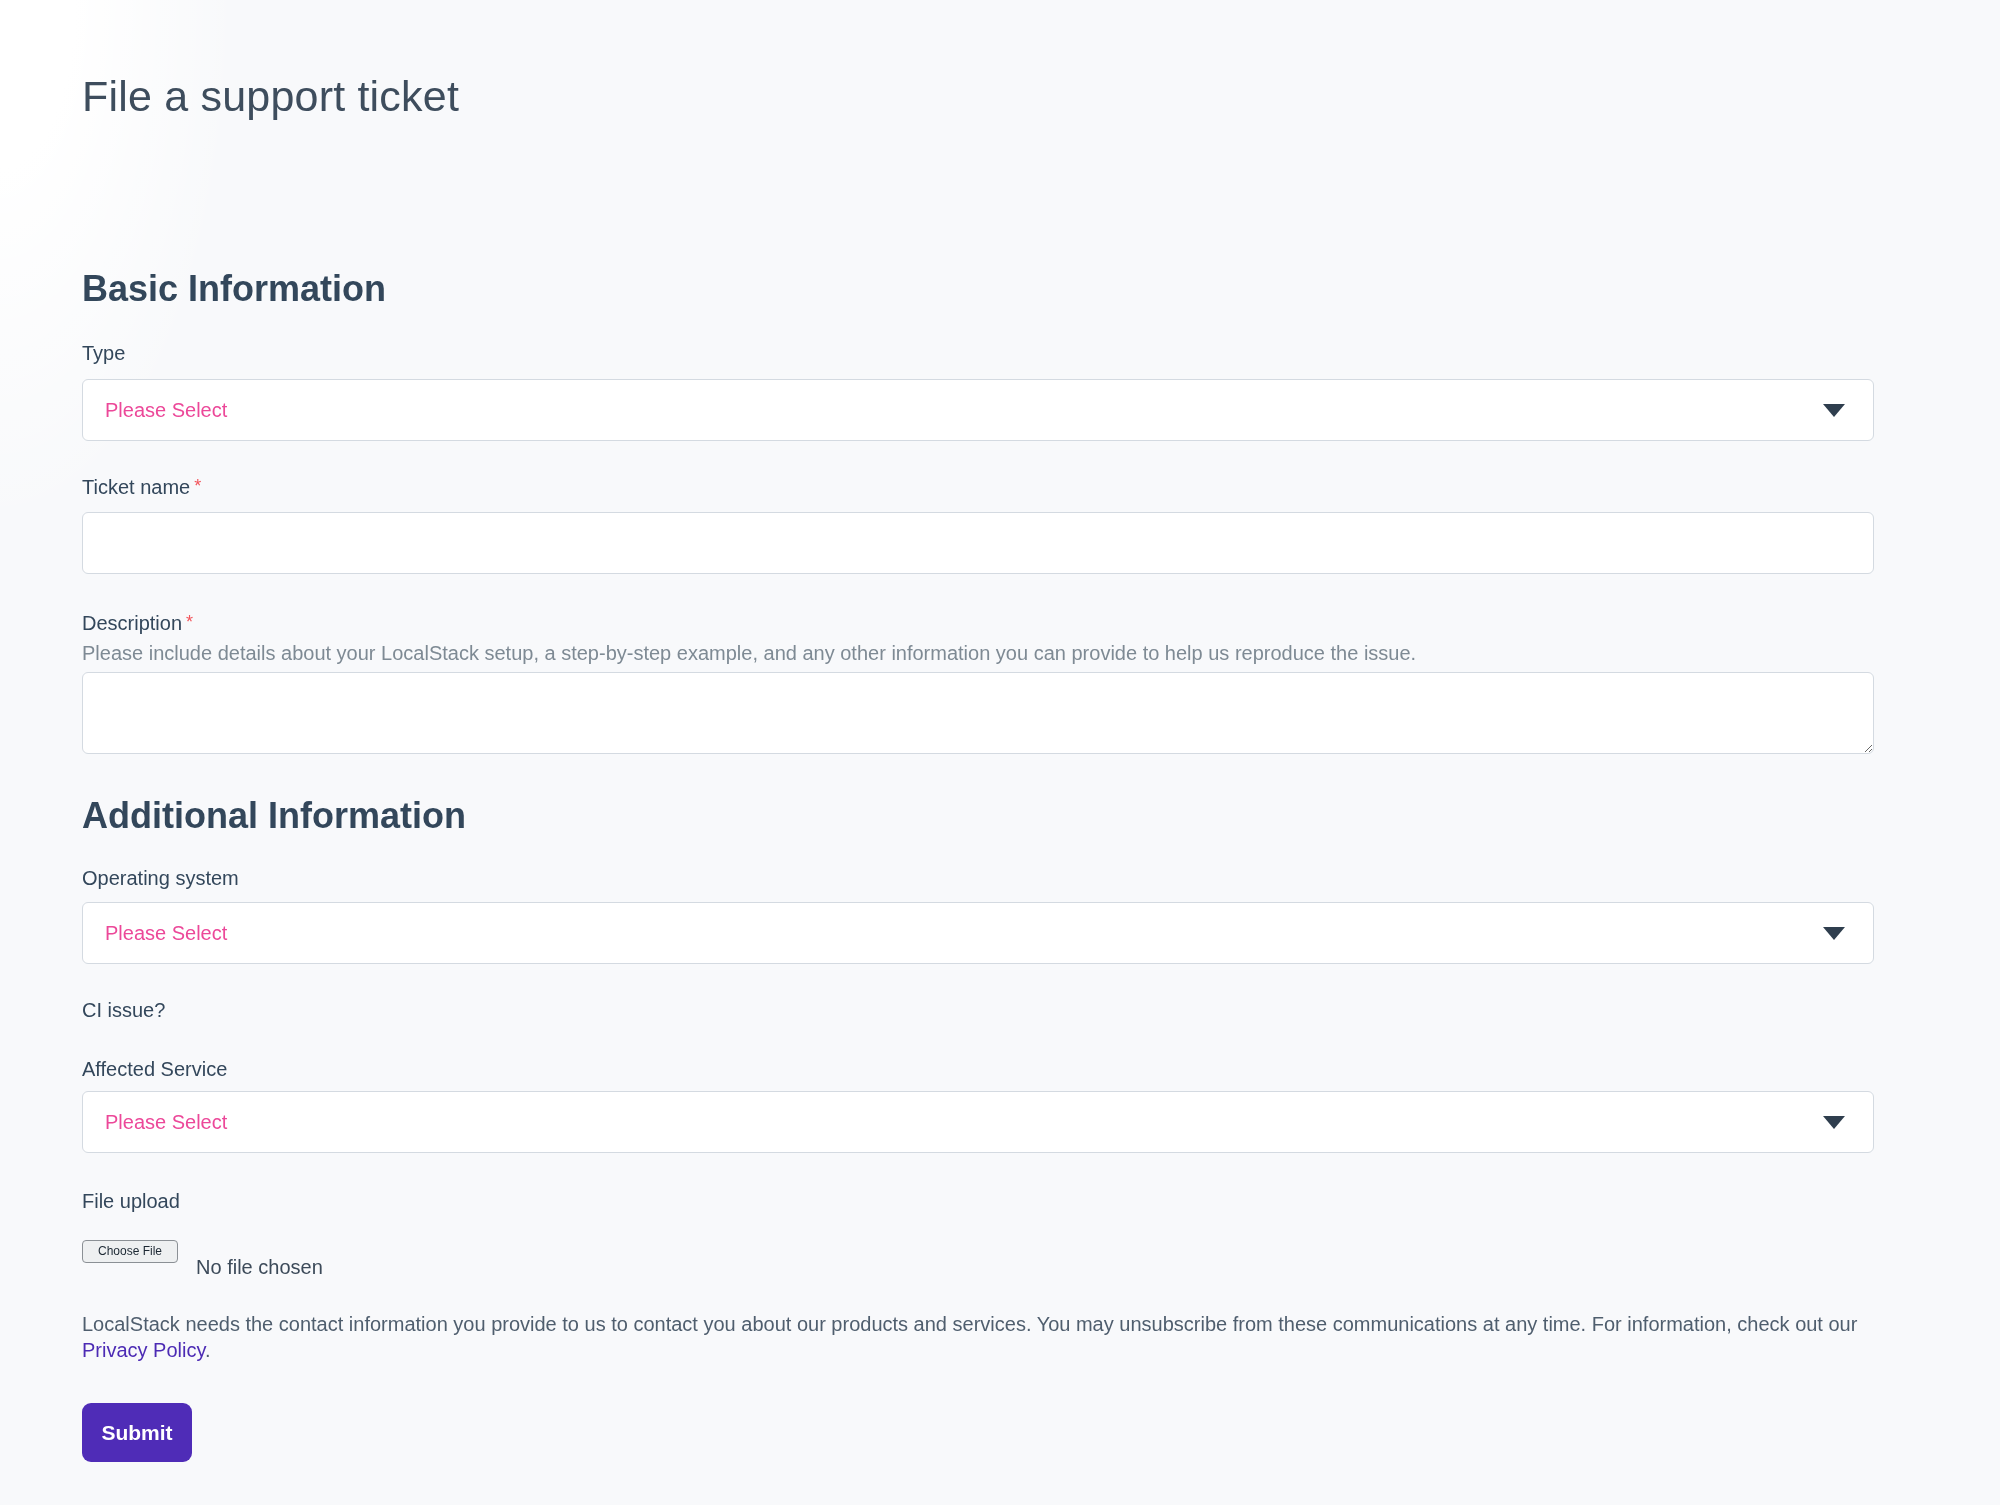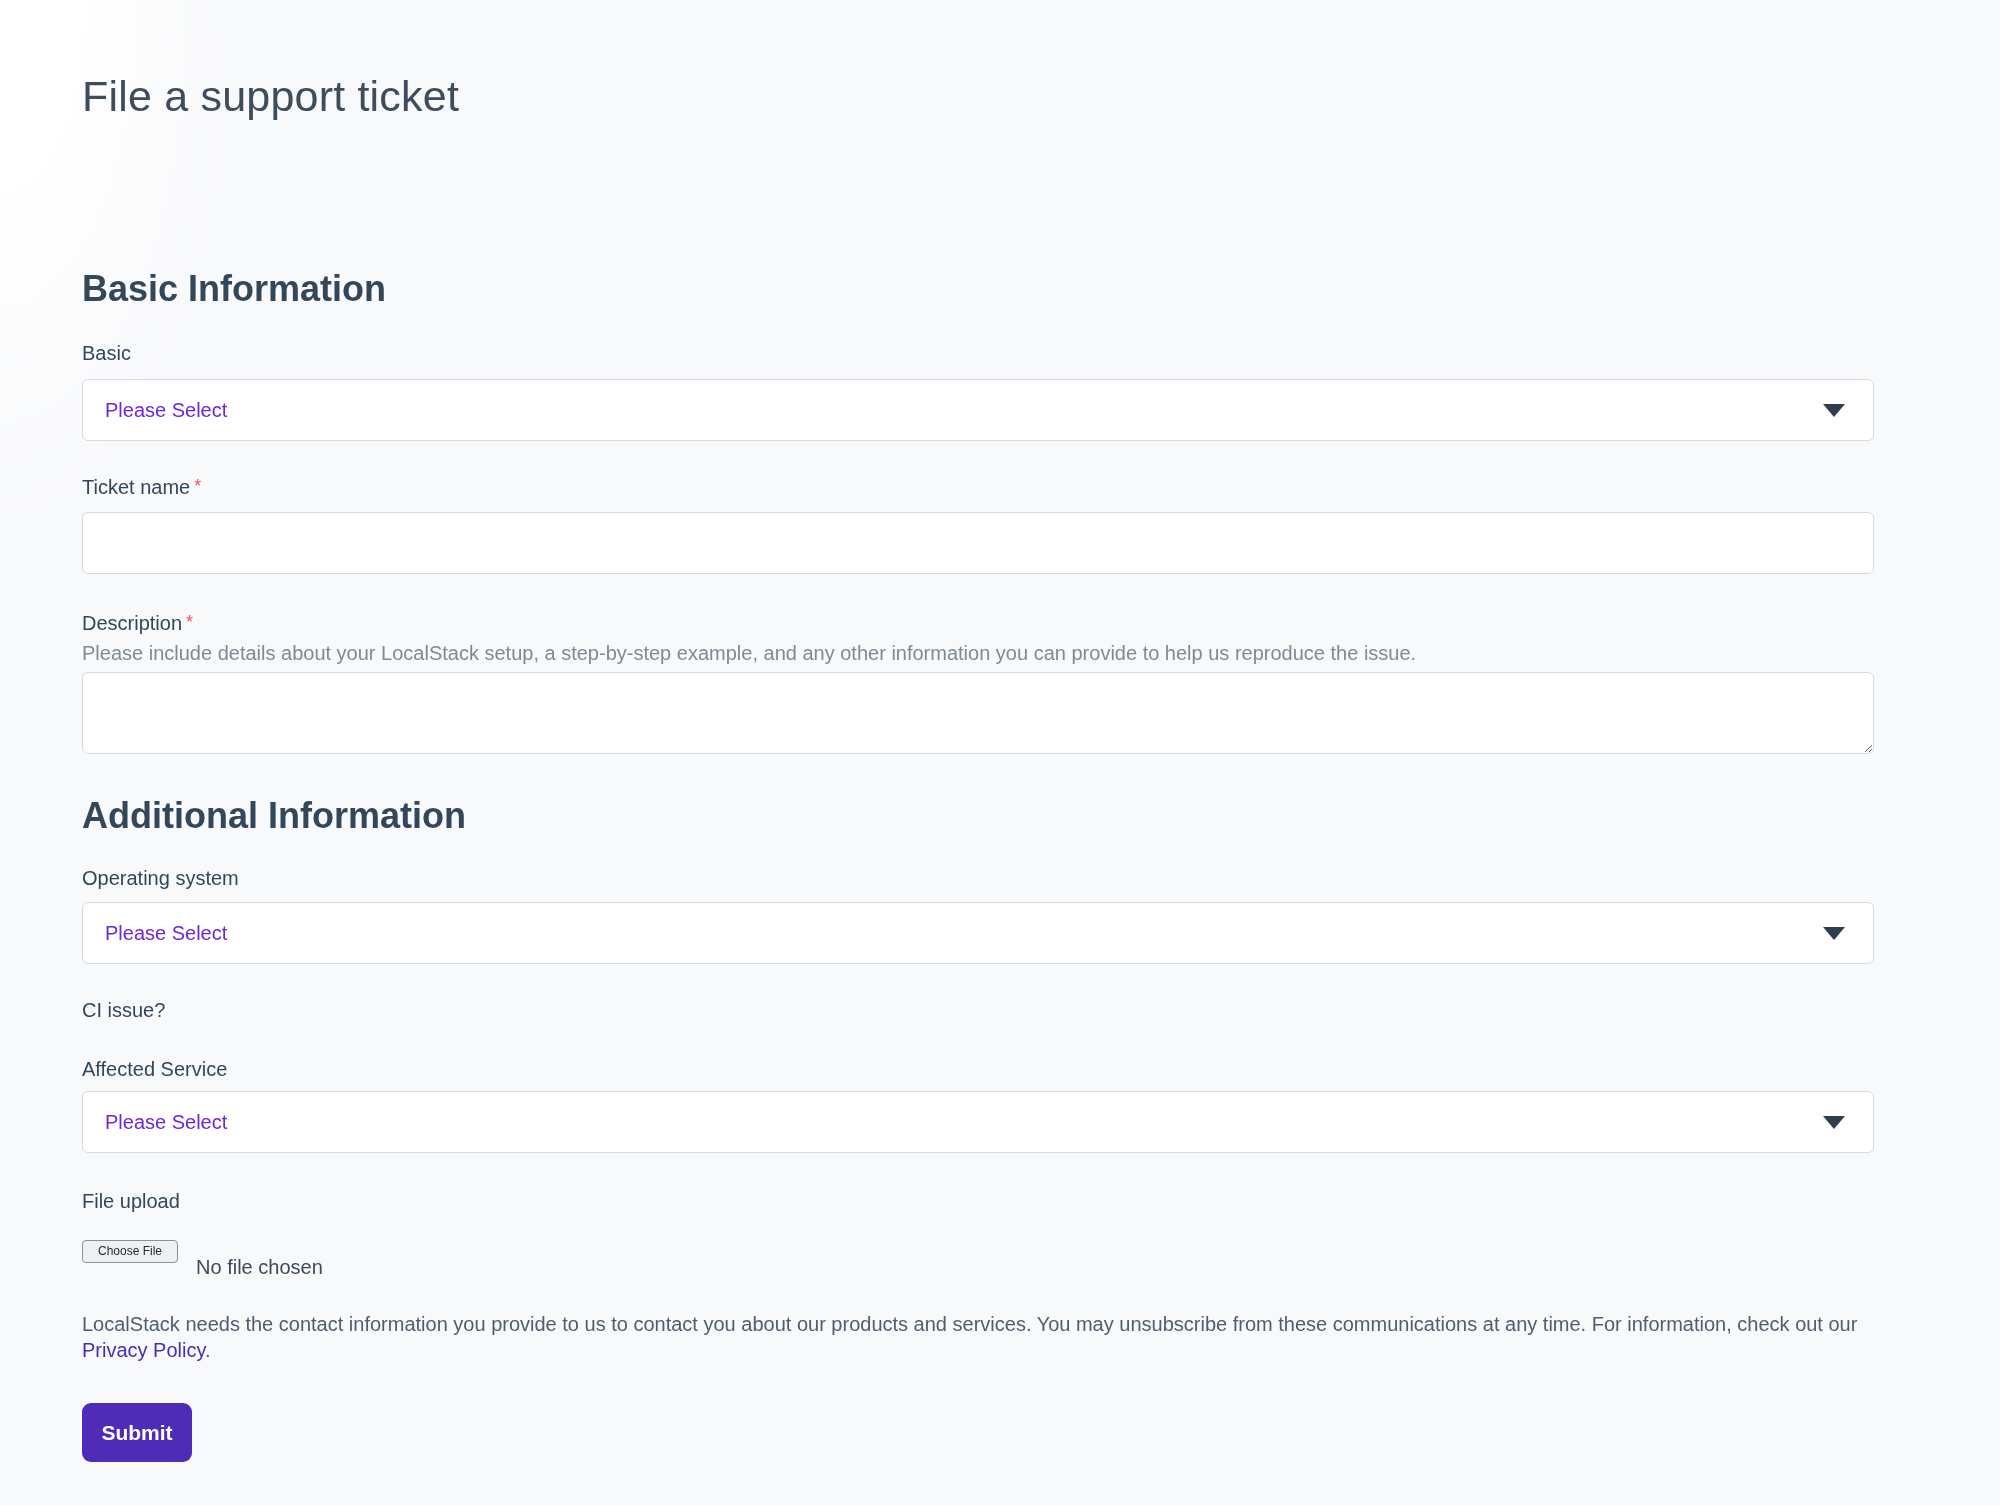--- a/index.html
+++ b/index.html
@@ -185,7 +185,7 @@
 
   <h2 class="section-heading basic">Basic Information</h2>
 
-  <label class="field-label mt-30"><span>Basic</span></label>
+  <label class="field-label mt-30"><span>Type</span></label>
   <div class="select-box">
     <span>Please Select</span>
     <span class="caret"></span>

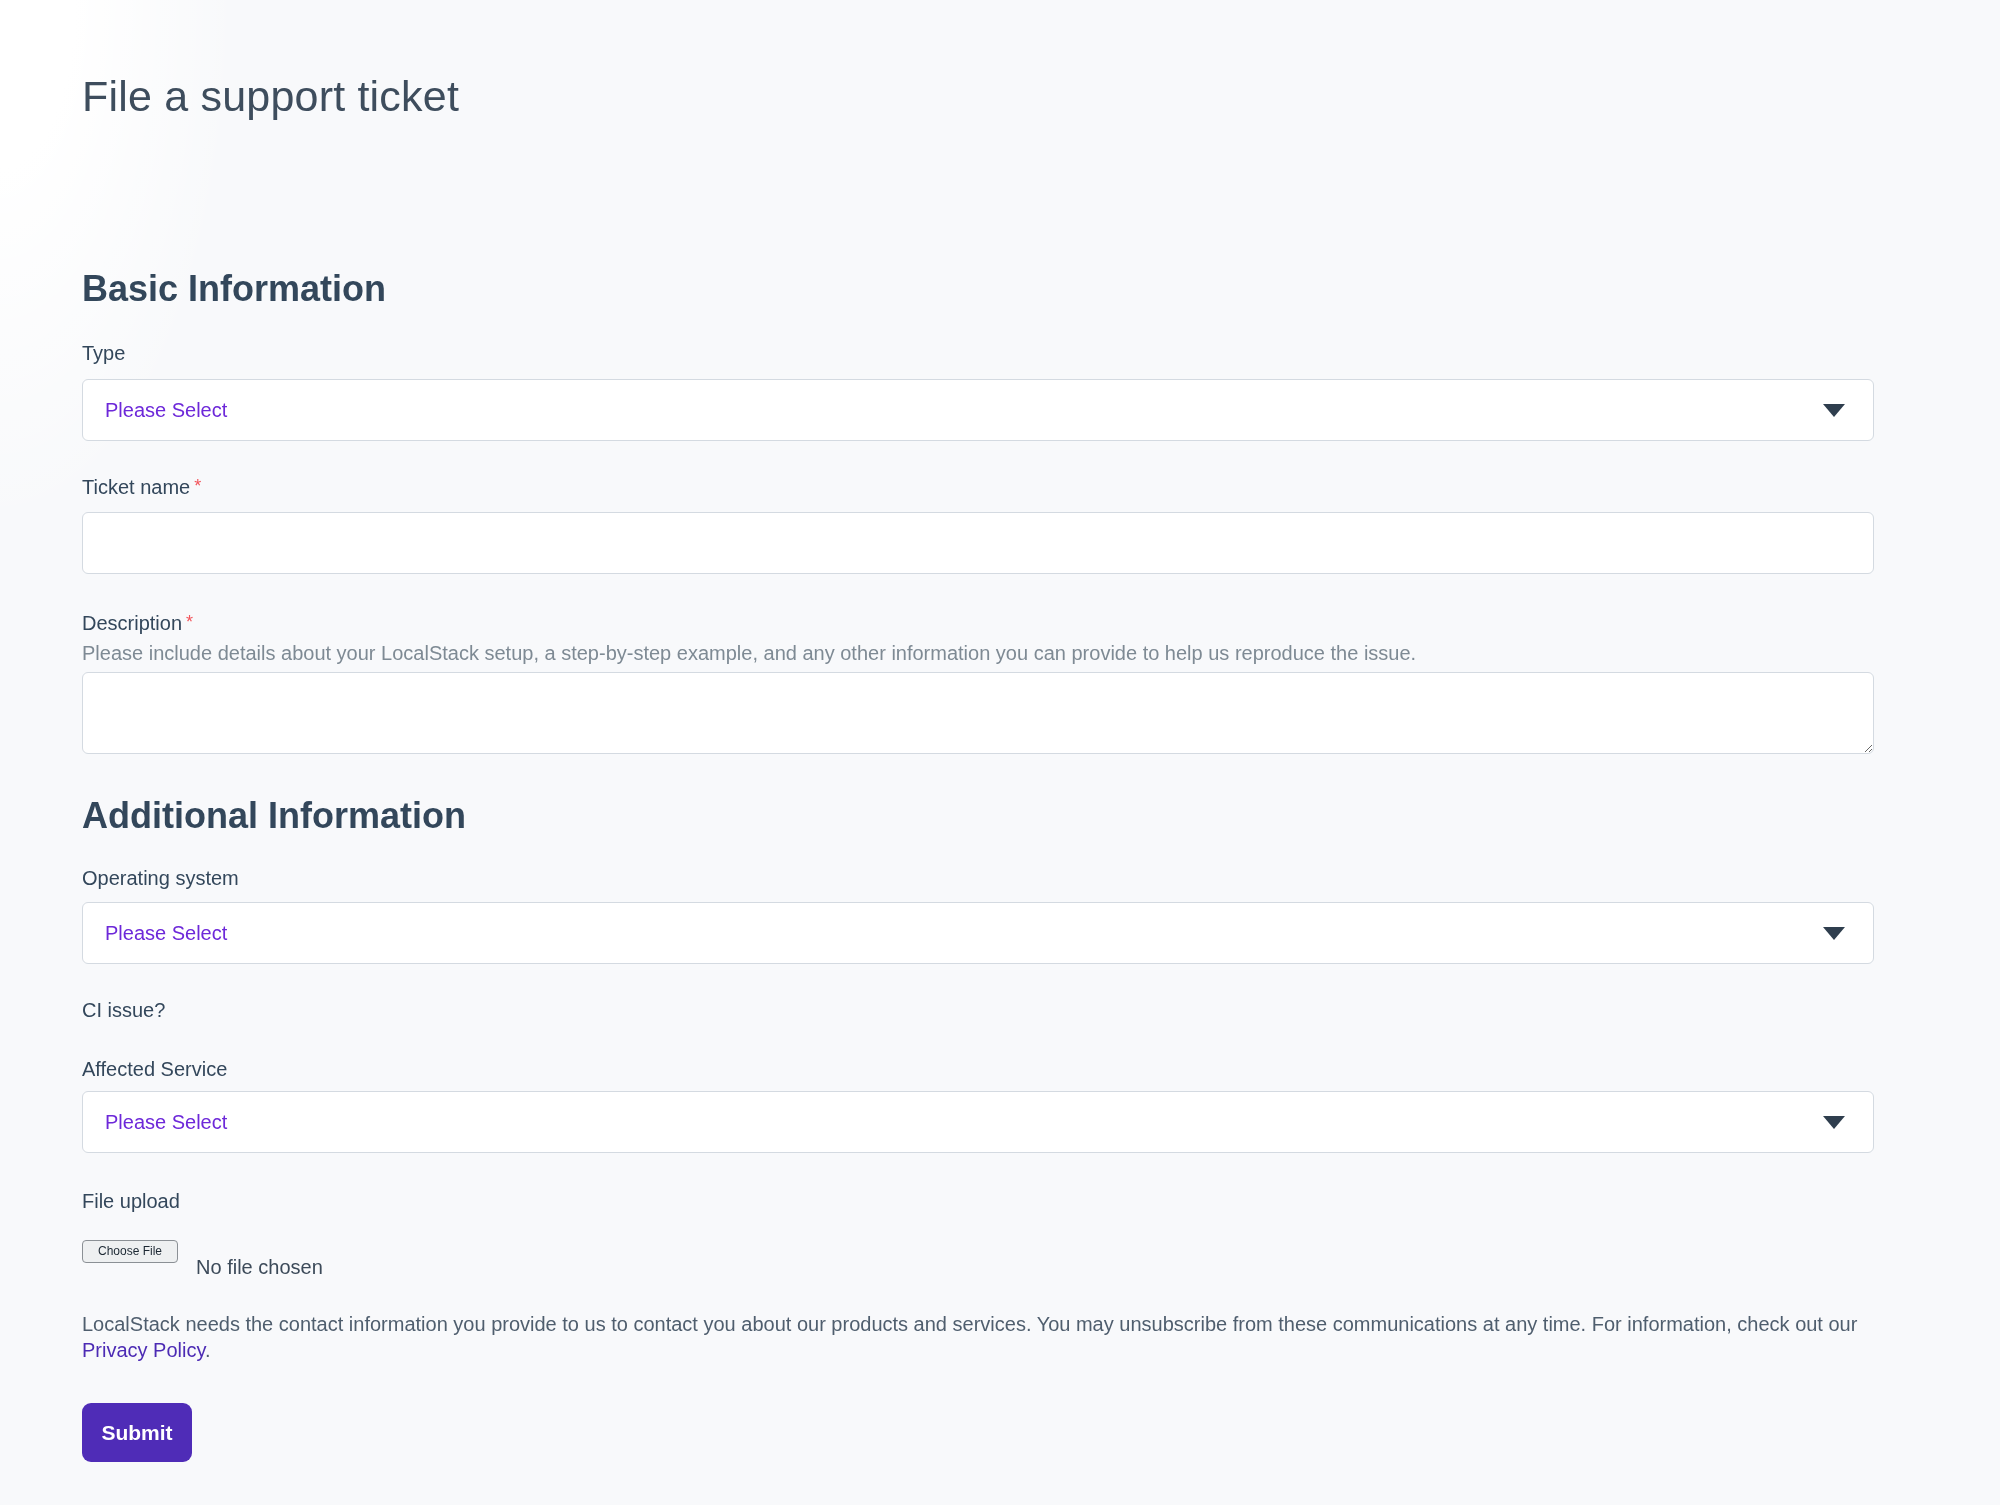--- a/index.html
+++ b/index.html
@@ -80,7 +80,7 @@
     align-items: center;
     padding: 0 70px 0 22px;
     font-size: 20px;
-    color: #6d28d9;
+    color: #ec4899;
     cursor: pointer;
   }
   .select-box .caret {

